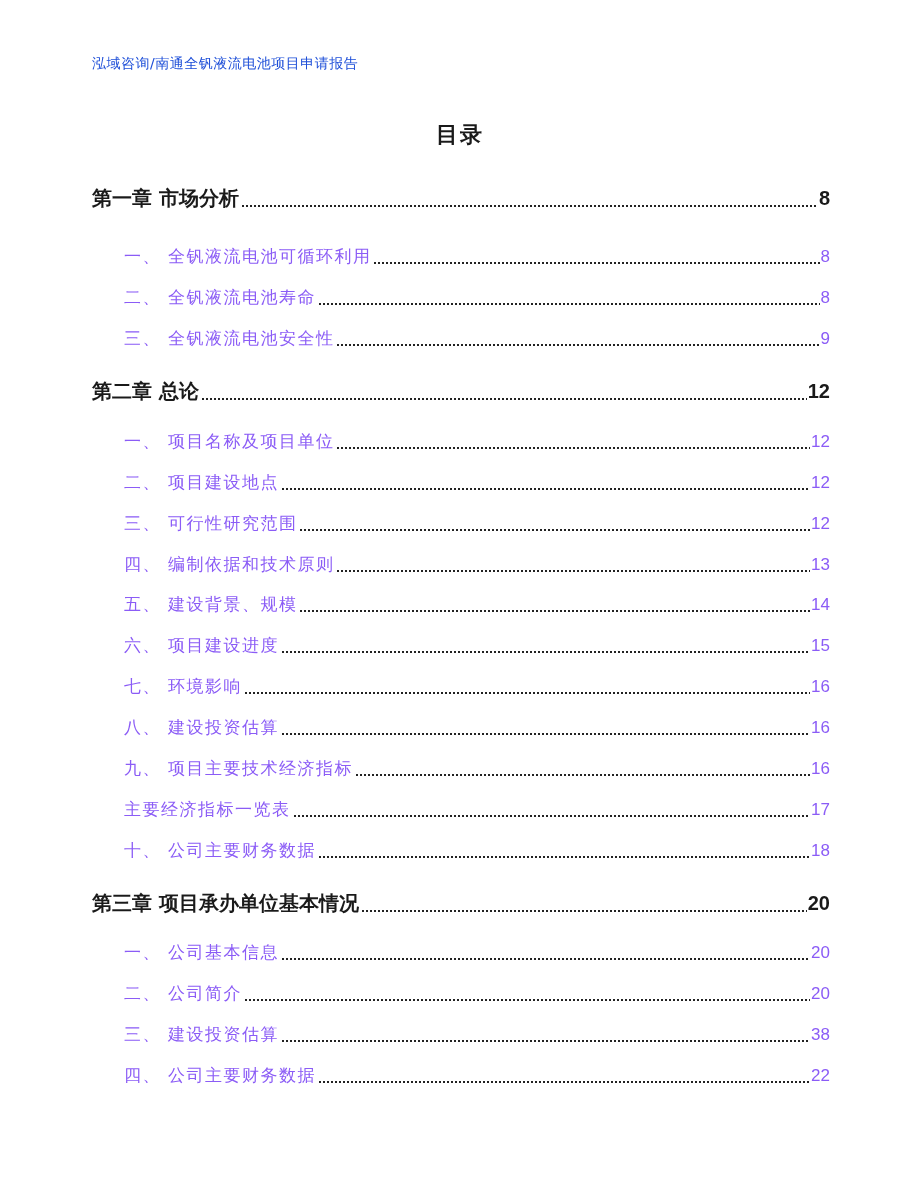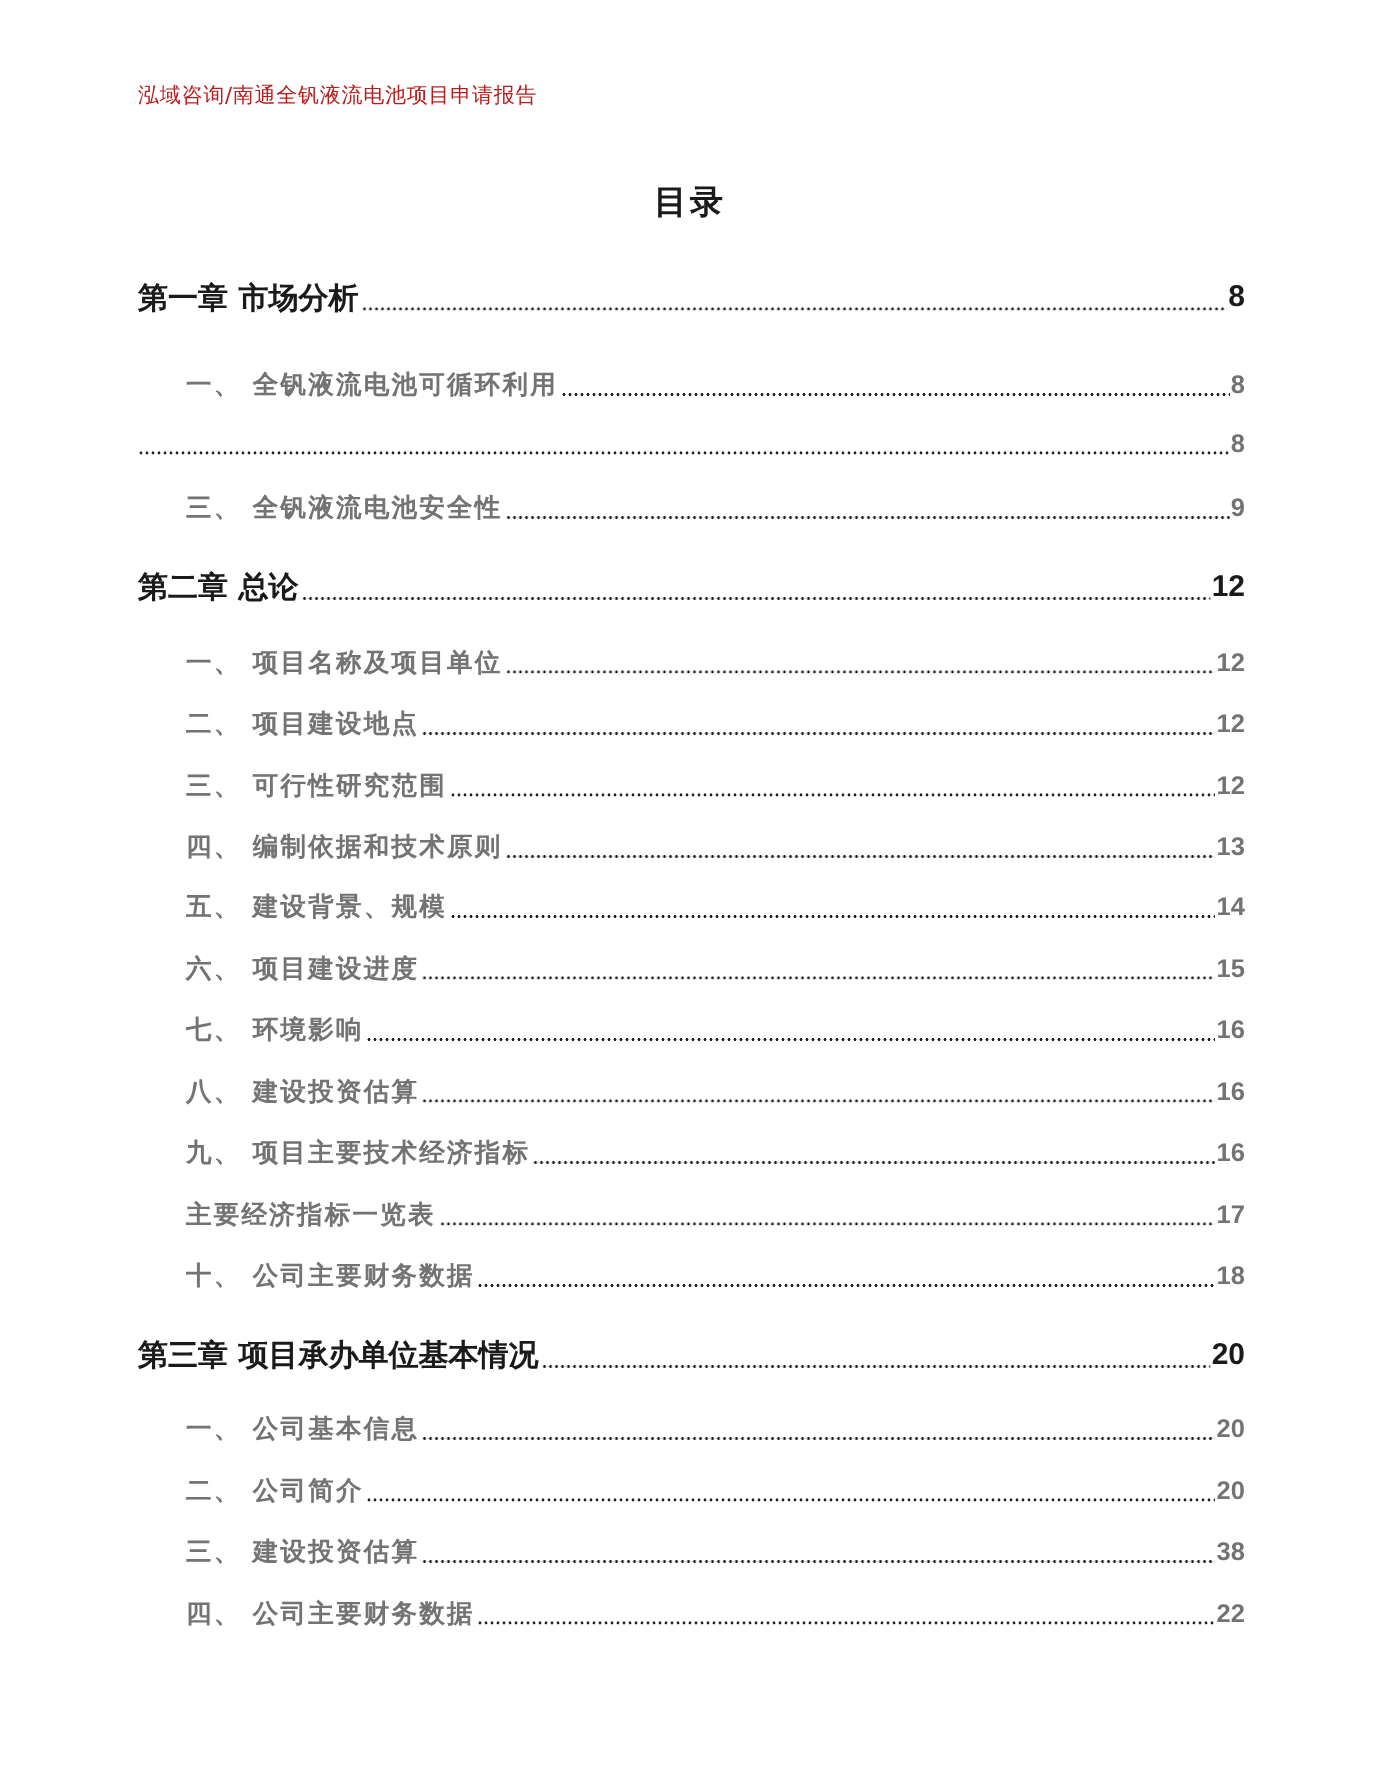--- a/index.html
+++ b/index.html
@@ -5,7 +5,7 @@
   html, body { margin: 0; padding: 0; background: #ffffff; }
   body { width: 920px; height: 1191px; position: relative; overflow: hidden;
          font-family: "DejaVu Sans", "Liberation Sans", sans-serif; color: #1a1a1a; }
-  .header { position: absolute; left: 92px; top: 55px; font-size: 14px; color: #b91c1c; letter-spacing: 0.5px; }
+  .header { position: absolute; left: 92px; top: 55px; font-size: 14px; color: #1d4ed8; letter-spacing: 0.5px; }
   .title { position: absolute; left: 0; width: 920px; top: 120px; text-align: center;
            font-size: 22px; font-weight: bold; letter-spacing: 2px; }
   .toc { position: absolute; left: 92px; width: 738px; top: 0; }

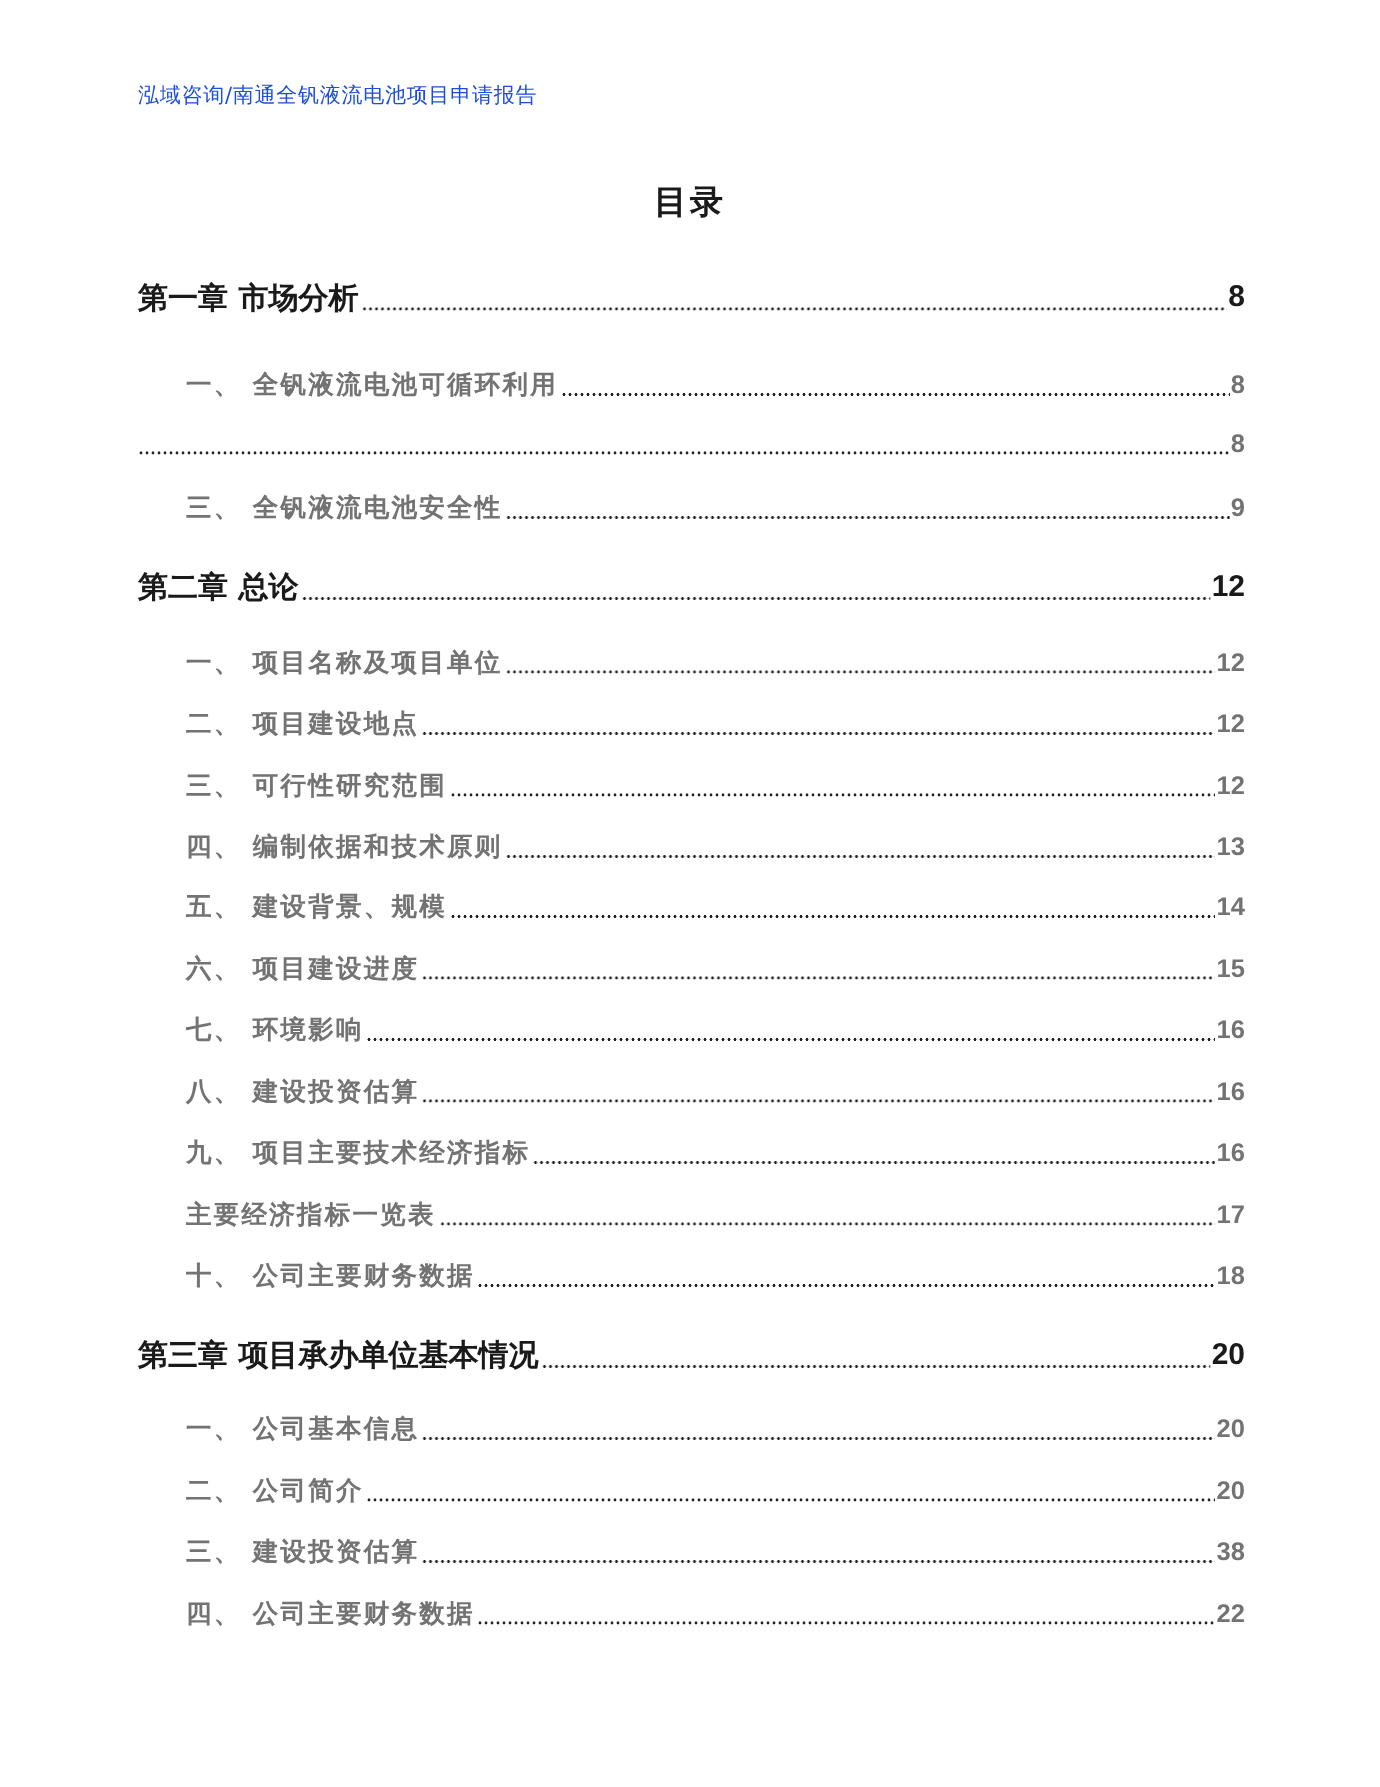--- a/index.html
+++ b/index.html
@@ -18,7 +18,7 @@
   .row .page { flex: 0 0 auto; padding-left: 1px; font-family: "Liberation Sans", sans-serif; }
   .chapter { font-size: 20px; font-weight: bold; }
   .chapter .page { font-size: 20px; font-weight: bold; }
-  .section { font-size: 17px; color: #737373; letter-spacing: 1.5px; font-weight: bold; }
+  .section { font-size: 17px; color: #8b5cf6; letter-spacing: 1.5px; }
   .section .label { padding-left: 32px; }
   .section.flush .label { padding-left: 32px; }
   .section .page { font-size: 17px; letter-spacing: 0; }

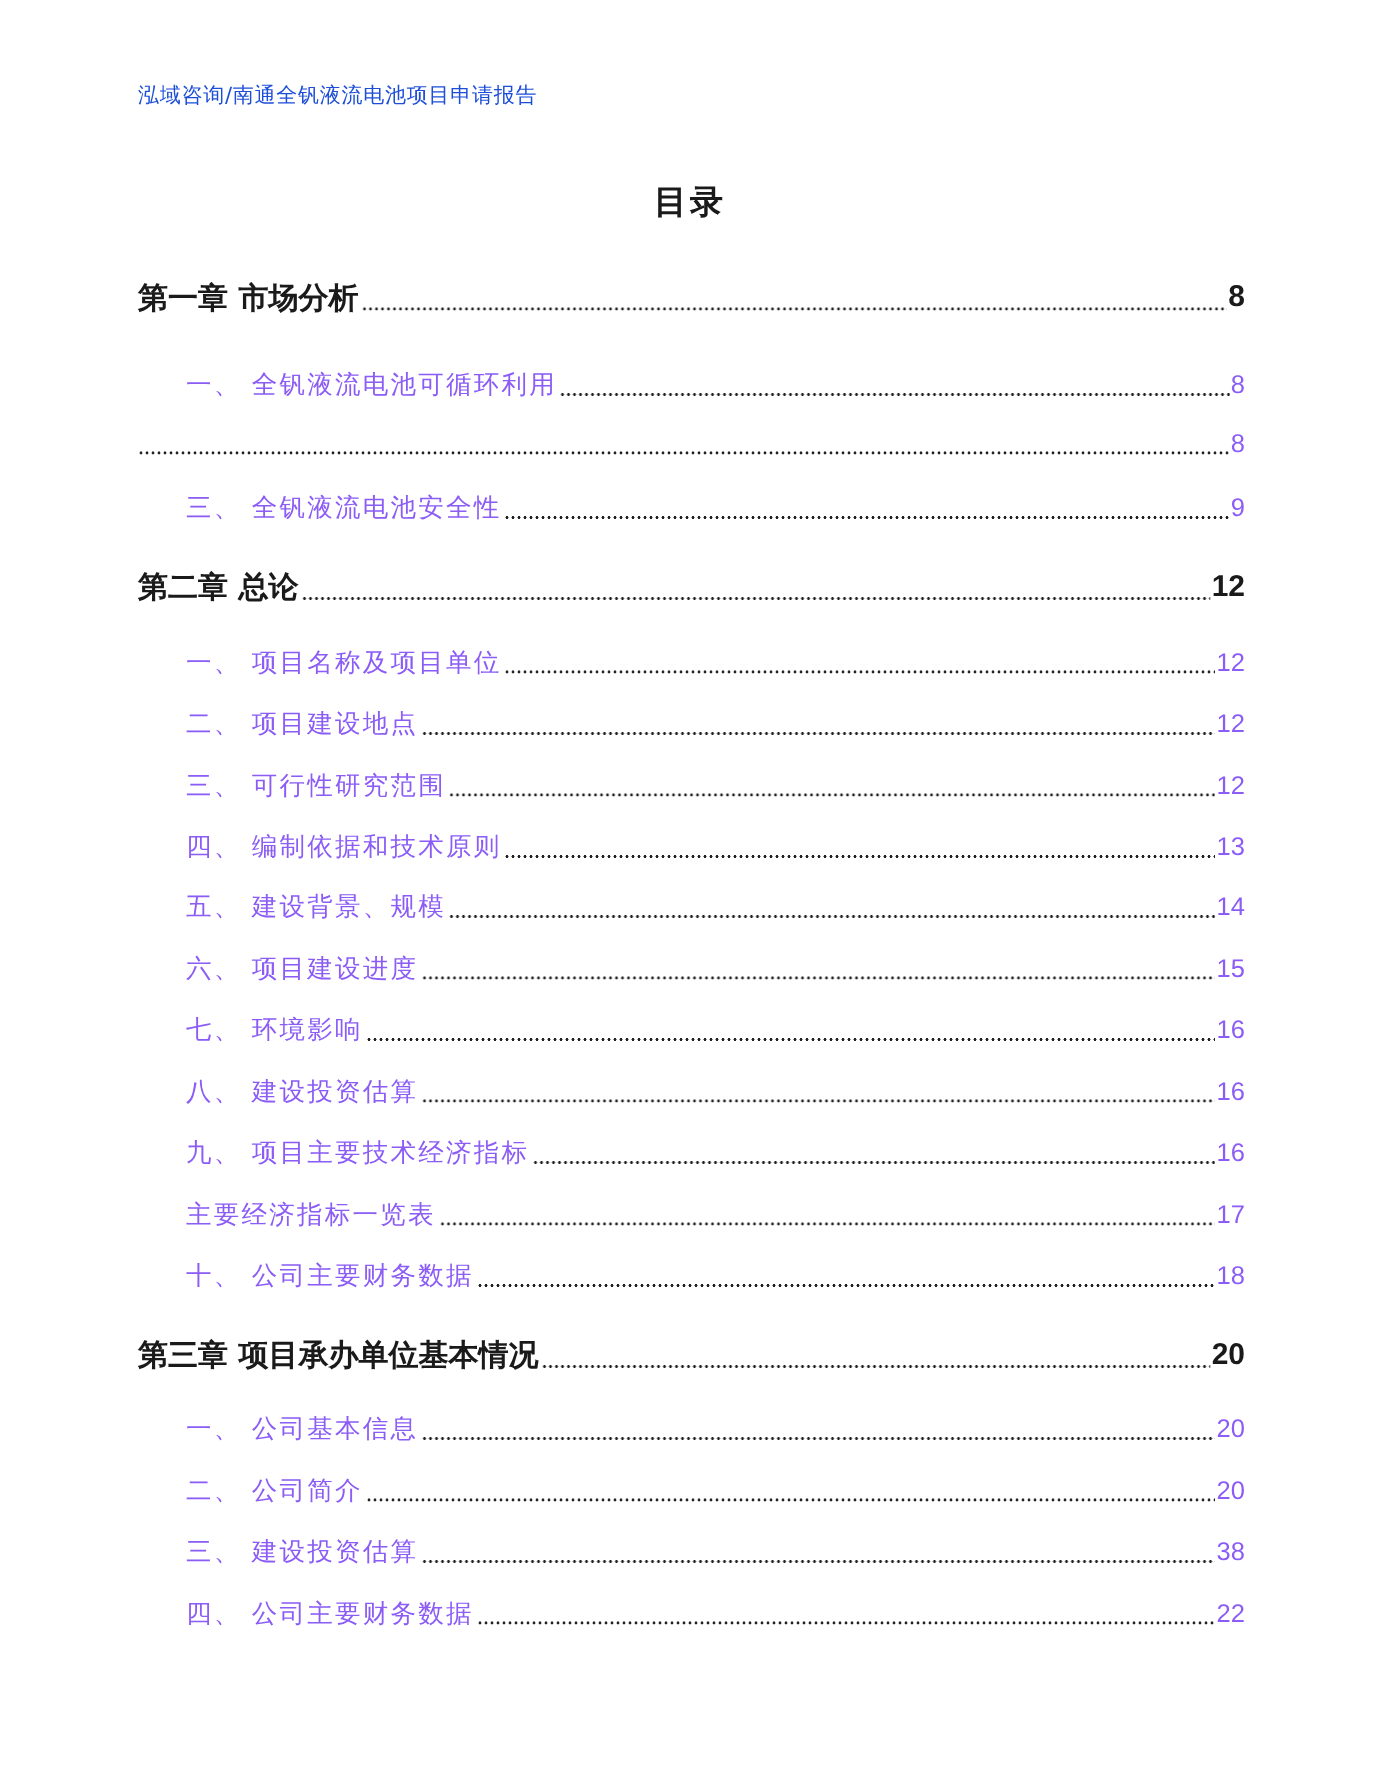--- a/index.html
+++ b/index.html
@@ -41,6 +41,7 @@
     <span class="page">8</span>
   </div>
   <div class="row section" style="top:286px">
+    <span class="label">二、 全钒液流电池寿命</span>
     <span class="dots"></span>
     <span class="page">8</span>
   </div>

